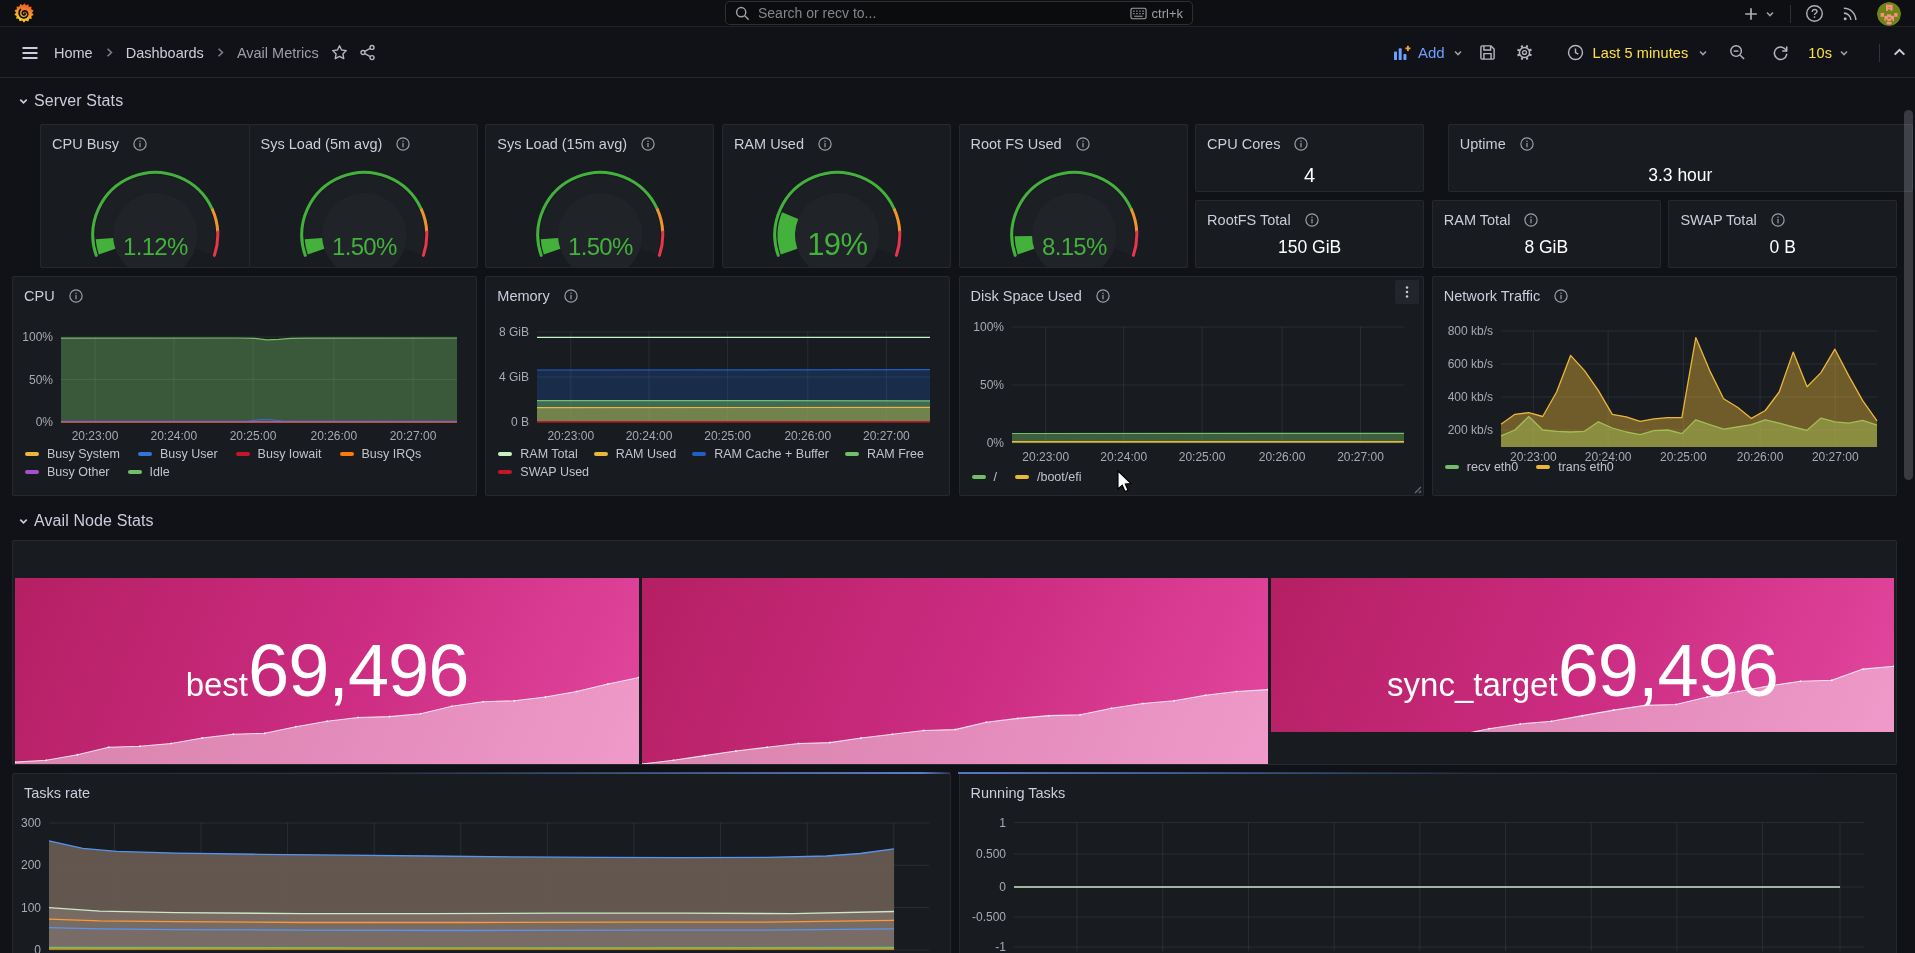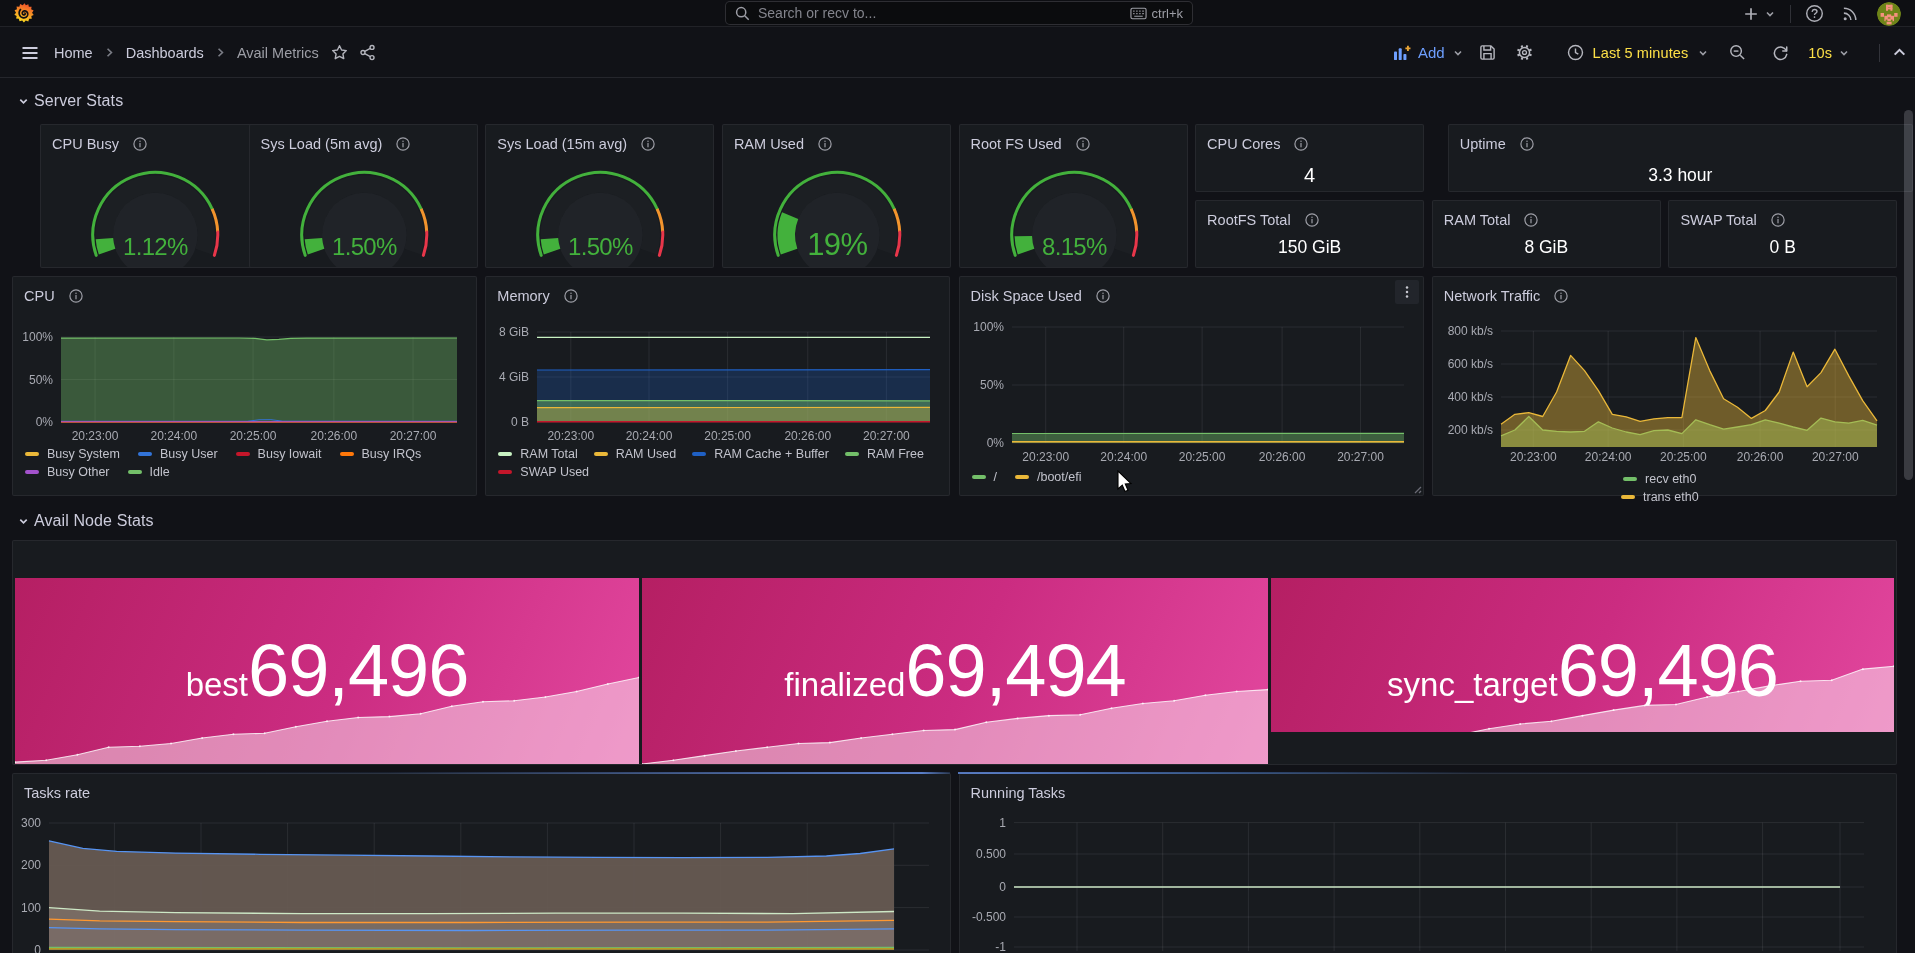--- a/index.html
+++ b/index.html
@@ -619,7 +619,7 @@
         <text x="327.06399999999996" y="184" text-anchor="middle" class="axis-lbl">20:26:00</text>
         <text x="402.264" y="184" text-anchor="middle" class="axis-lbl">20:27:00</text>
       </svg>
-      <div class="legend" style="top: 195px; width: 430px; flex-direction: column;">
+      <div class="legend" style="top: 183px; width: 430px;">
         <span class="li">
           <span class="sw" style="background: rgb(115, 191, 105);"></span>
           <span class="lt">recv eth0</span>

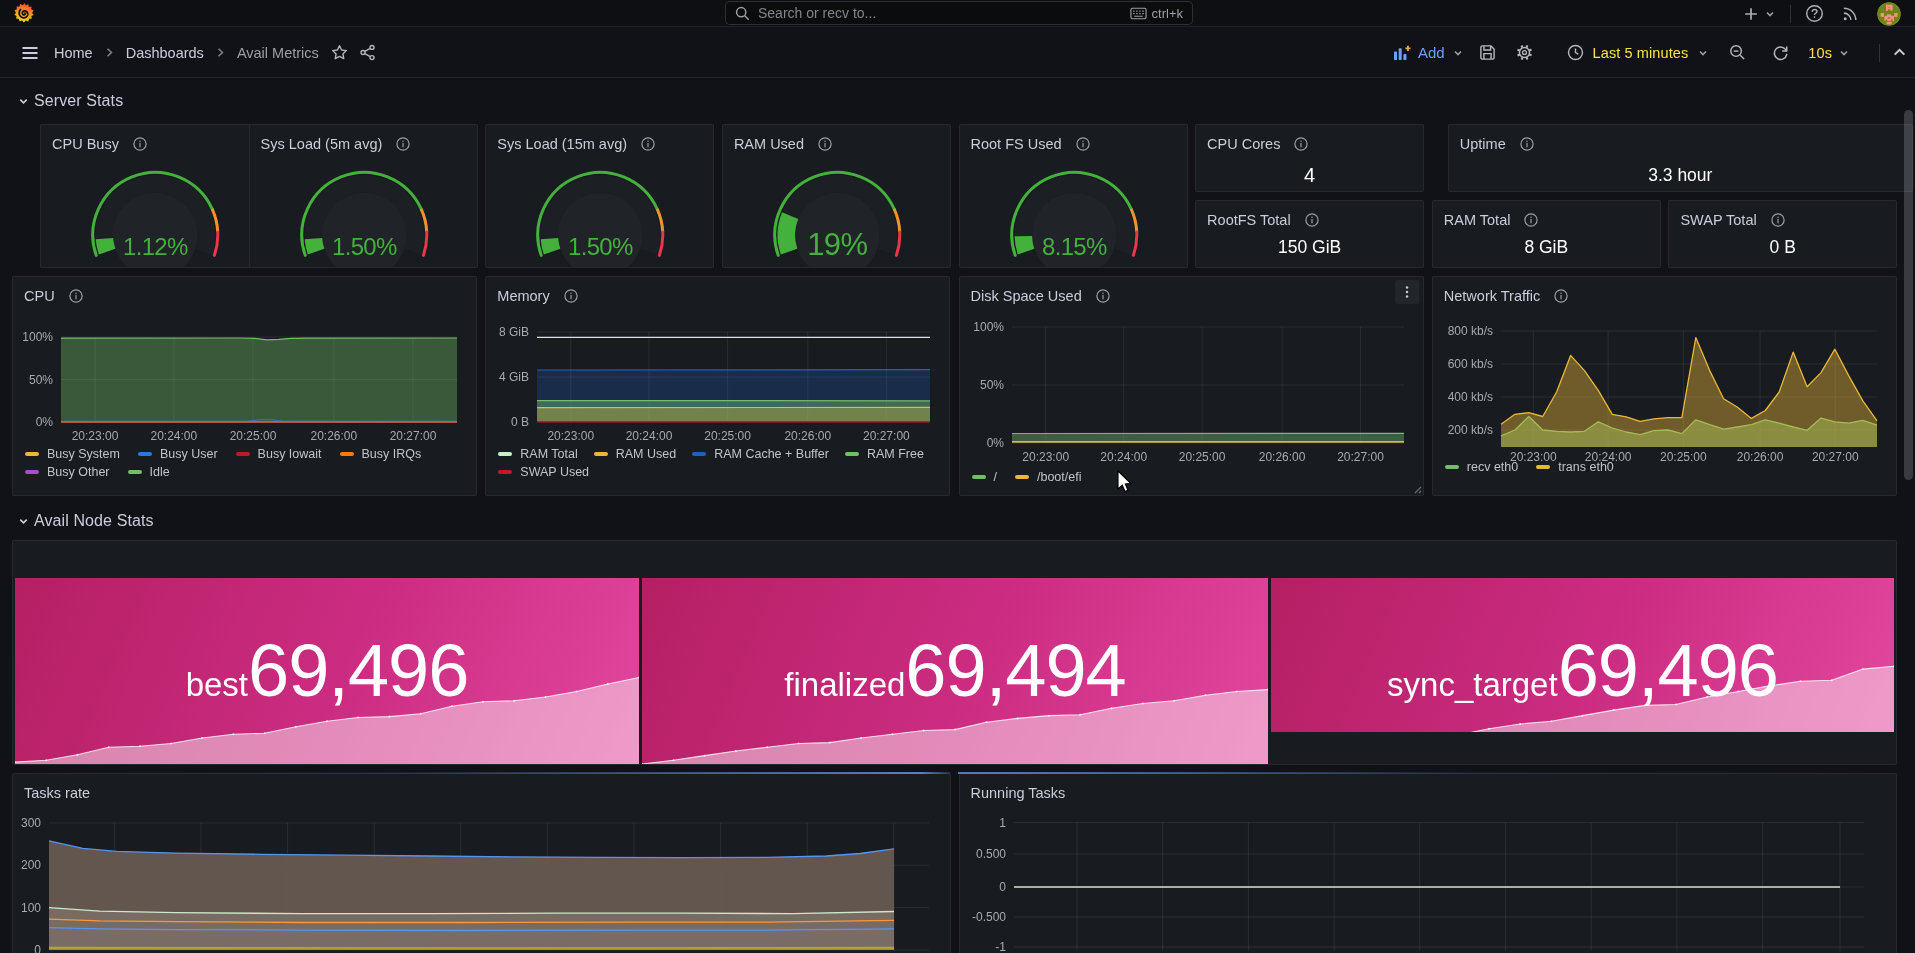--- a/index.html
+++ b/index.html
@@ -698,10 +698,6 @@
           <circle cx="594.6999999999999" cy="113.46" r="1" fill="rgba(255,255,255,0.75)"></circle>
           <circle cx="626" cy="111.6" r="1" fill="rgba(255,255,255,0.75)"></circle>
         </svg>
-        <div class="hoc-text" style="top: 50px;">
-          <span class="hoc-label">finalized</span>
-          <span class="hoc-value">69,494</span>
-        </div>
       </div>
     <div class="hoc-stat" id="hoc2" style="left: 1258px; top: 37px; width: 623px; height: 154px; background: linear-gradient(113deg, rgb(181, 31, 99) 0%, rgb(203, 44, 129) 52%, rgb(226, 71, 158) 100%);">
         <svg width="623" height="186" viewBox="0 0 623 186" style="position:absolute;left:0;top:0;">

